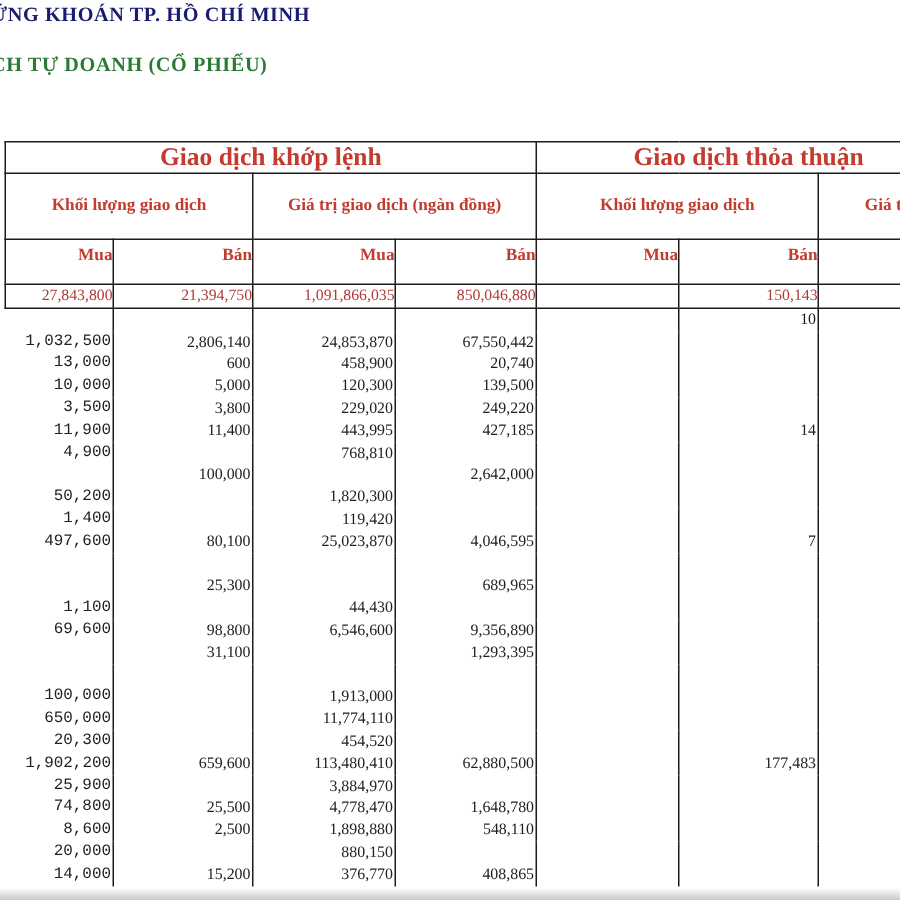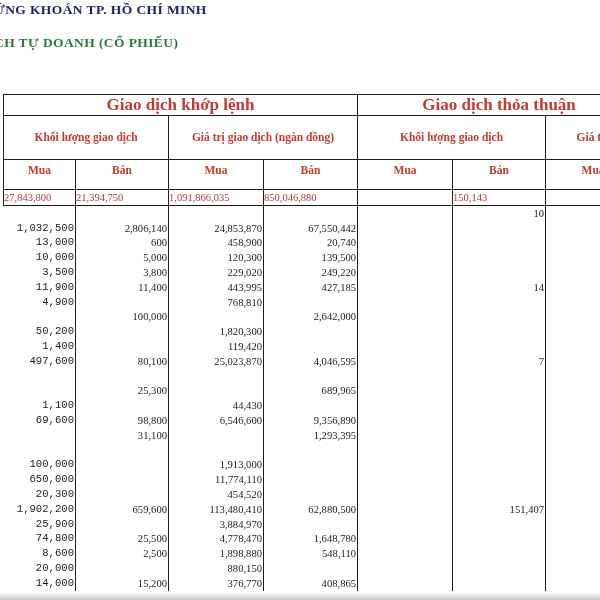--- a/index.html
+++ b/index.html
@@ -28,7 +28,7 @@
   thead th{color:#c23b2e;font-weight:bold;text-align:center;}
   tr.group-row th{height:20px;font-size:17px;}
   tr.section-row th{height:43px;font-size:11.5px;}
-  tr.colhead-row th{height:25px;font-size:11.5px;vertical-align:top;padding-top:4px;}
+  tr.colhead-row th{height:25px;font-size:11.5px;vertical-align:top;padding-top:4px;text-align:right;}
   tr.totals-row td{
     height:15px;font-size:10.5px;color:#b13a38;text-align:left;
     border:1.6px solid #1c1c1c;

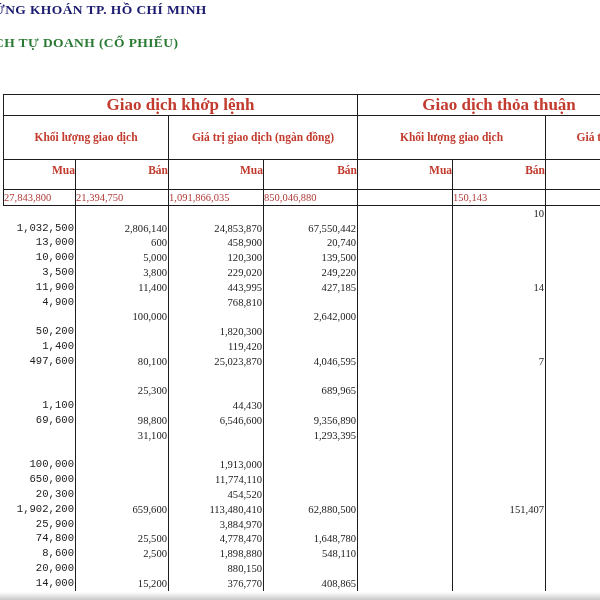--- a/index.html
+++ b/index.html
@@ -30,7 +30,7 @@
   tr.section-row th{height:43px;font-size:11.5px;}
   tr.colhead-row th{height:25px;font-size:11.5px;vertical-align:top;padding-top:4px;text-align:right;}
   tr.totals-row td{
-    height:15px;font-size:10.5px;color:#b13a38;text-align:left;
+    height:15px;font-size:10.5px;color:#b13a38;text-align:right;
     border:1.6px solid #1c1c1c;
   }
   tbody.data td{

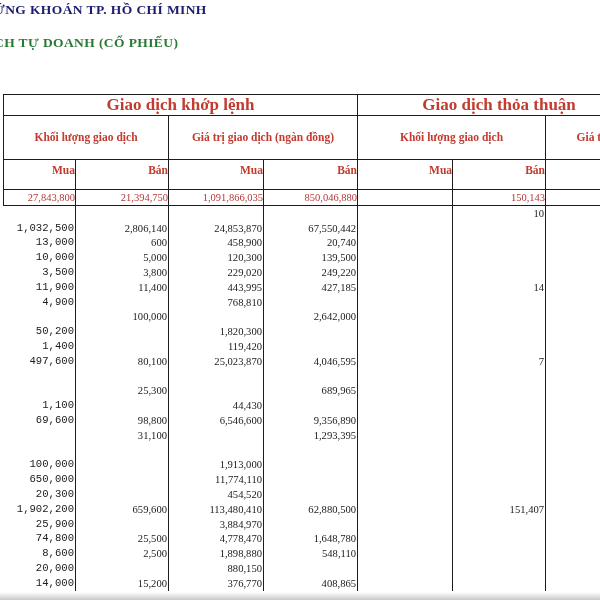--- a/index.html
+++ b/index.html
@@ -278,7 +278,7 @@
           <td>113,480,410</td>
           <td>62,880,500</td>
           <td></td>
-          <td>151,407</td>
+          <td>177,483</td>
           <td></td>
         </tr>
         <tr>

